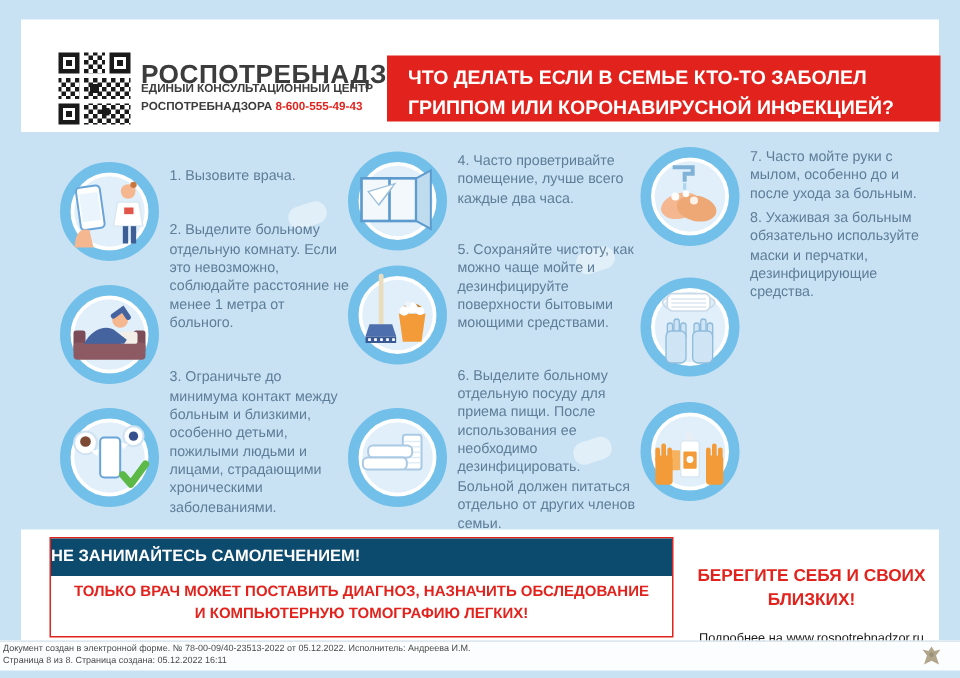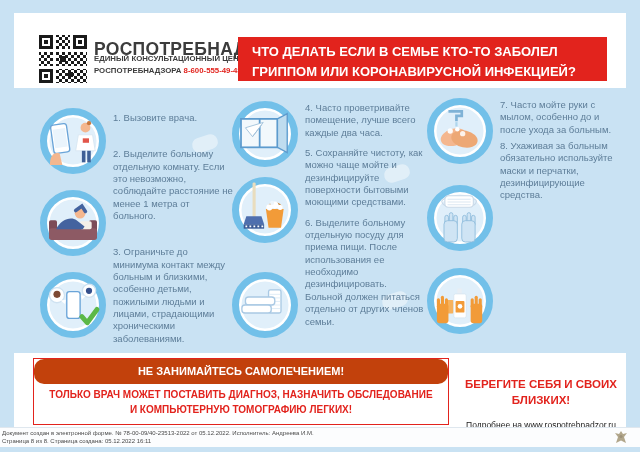--- a/index.html
+++ b/index.html
@@ -13,7 +13,7 @@
   .orgname{position:absolute;left:80px;top:26px;font-size:17.5px;font-weight:bold;color:#3c3c3c;letter-spacing:.3px;white-space:nowrap;}
   .orgsub{position:absolute;left:80px;top:40px;font-size:7.8px;font-weight:bold;color:#3c3c3c;line-height:1.55;white-space:nowrap;}
   .orgsub .phone{color:#e2231d;}
-  .banner{position:absolute;left:224px;top:24px;width:369px;height:44px;background:#e2231d;color:#fff;
+  .banner{position:absolute;left:244px;top:24px;width:369px;height:44px;background:#e2231d;color:#fff;
     font-weight:bold;font-size:13px;line-height:1.5;padding:5px 0 0 14px;box-sizing:border-box;white-space:nowrap;}
   
   .tipsbg{position:absolute;left:0;top:75px;width:612px;height:265px;background:#c9e2f3;}

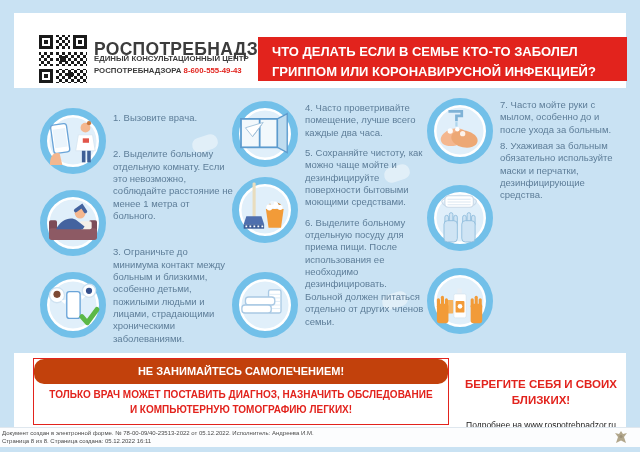--- a/index.html
+++ b/index.html
@@ -25,7 +25,7 @@
   .c2 .icons{padding-top:13px;} .c2 .circ:nth-child(2){margin-top:10px;} .c2 .circ:nth-child(3){margin-top:29px;}
   .c3 .icons{padding-top:10px;} .c3 .circ:nth-child(2){margin-top:21px;} .c3 .circ:nth-child(3){margin-top:17px;}
   .c1 .texts{padding-top:24px;gap:24px;}
-  .c2 .texts{padding-top:14px;gap:8px;}
+  .c2 .texts{padding-top:14px;gap:22px;}
   .c3 .texts{padding-top:11px;gap:4px;}
   .circ{width:52px;height:52px;border-radius:50%;border:7px solid #72c0e9;background:#e0effa;
     box-shadow:inset 0 0 0 2.5px #fff;display:flex;align-items:center;justify-content:center;flex:none;}

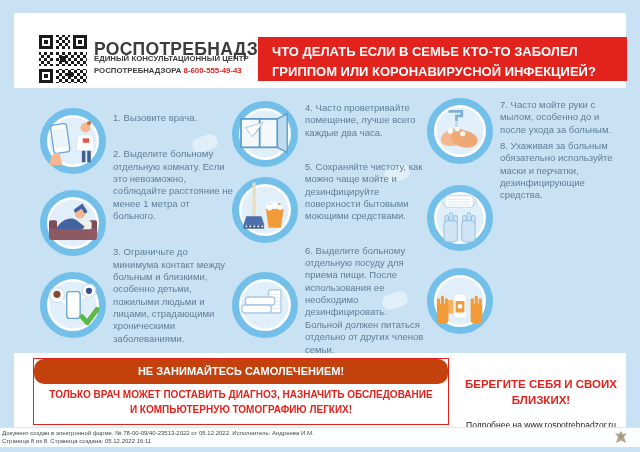--- a/index.html
+++ b/index.html
@@ -33,7 +33,7 @@
   .decor{position:absolute;width:26px;height:15px;background:#ffffff;opacity:.45;border-radius:7px;transform:rotate(-18deg);}
   
   .warnbox{position:absolute;left:19px;top:345px;width:416px;height:67px;border:1.5px solid #e2231d;background:#fff;box-sizing:border-box;}
-  .warnbar{background:#c2410c;color:#fff;font-weight:bold;font-size:11px;text-align:center;padding:6px 0 7px;border-radius:10px;}
+  .warnbar{background:#0c4a6e;color:#fff;font-weight:bold;font-size:11px;text-align:left;padding:6px 0 7px;}
   .warnbody{color:#e2231d;font-weight:bold;font-size:10px;text-align:center;line-height:1.45;padding-top:4px;}
   .careblock{position:absolute;left:444px;top:364px;width:166px;text-align:center;}
   .care{color:#e2231d;font-weight:bold;font-size:11.5px;line-height:1.35;}

